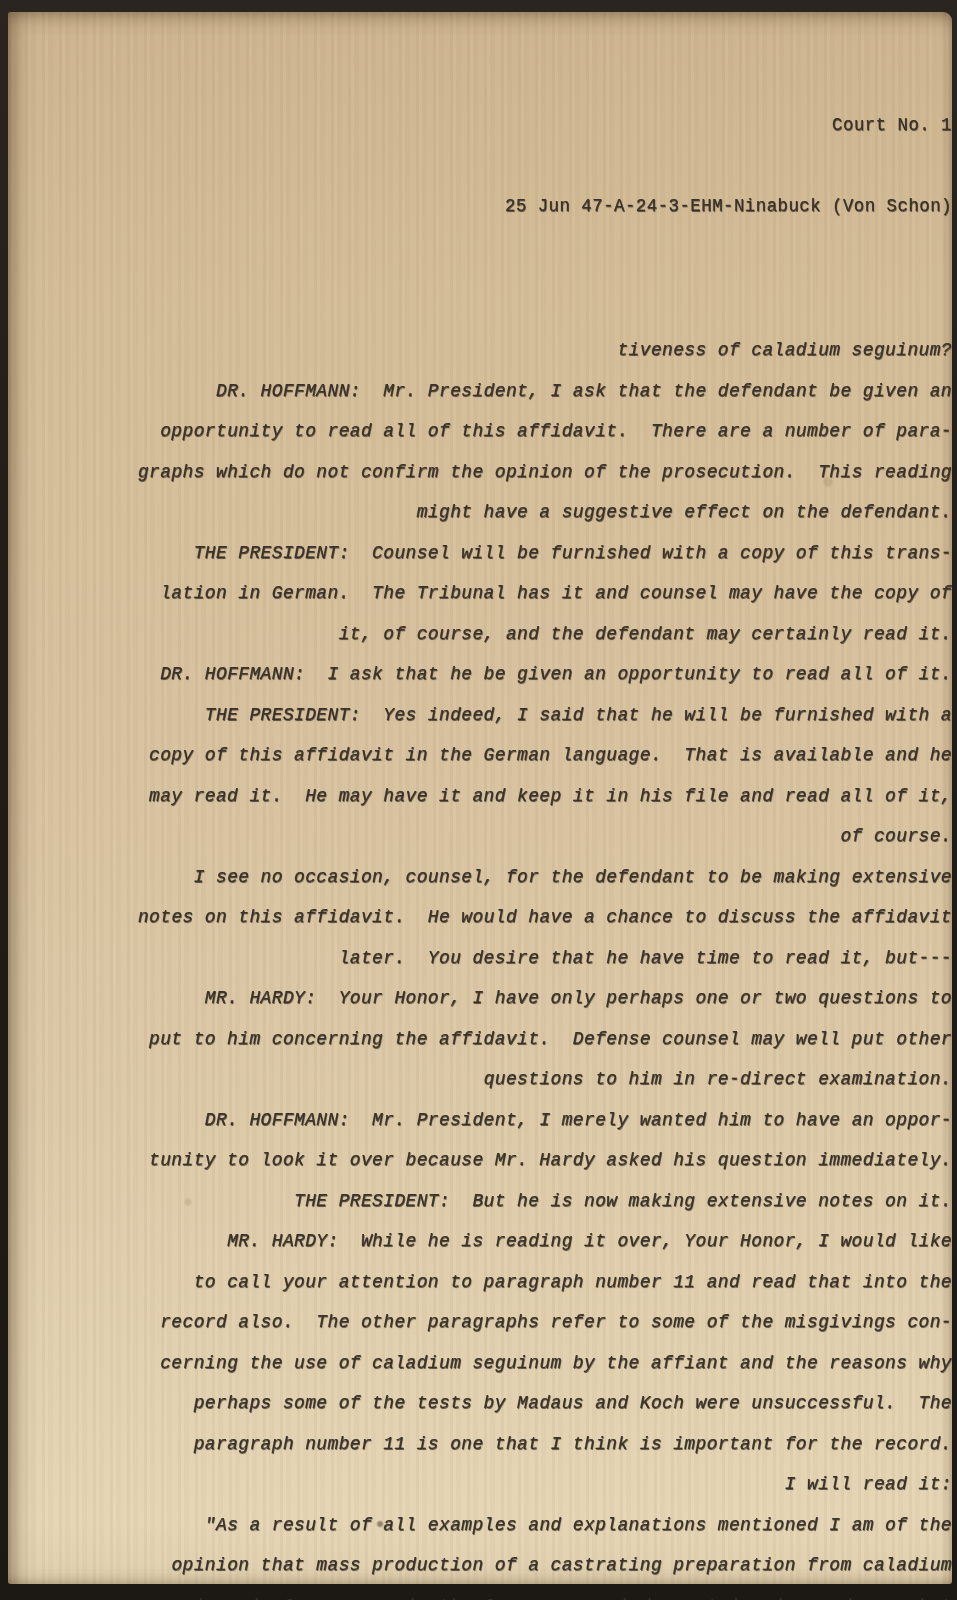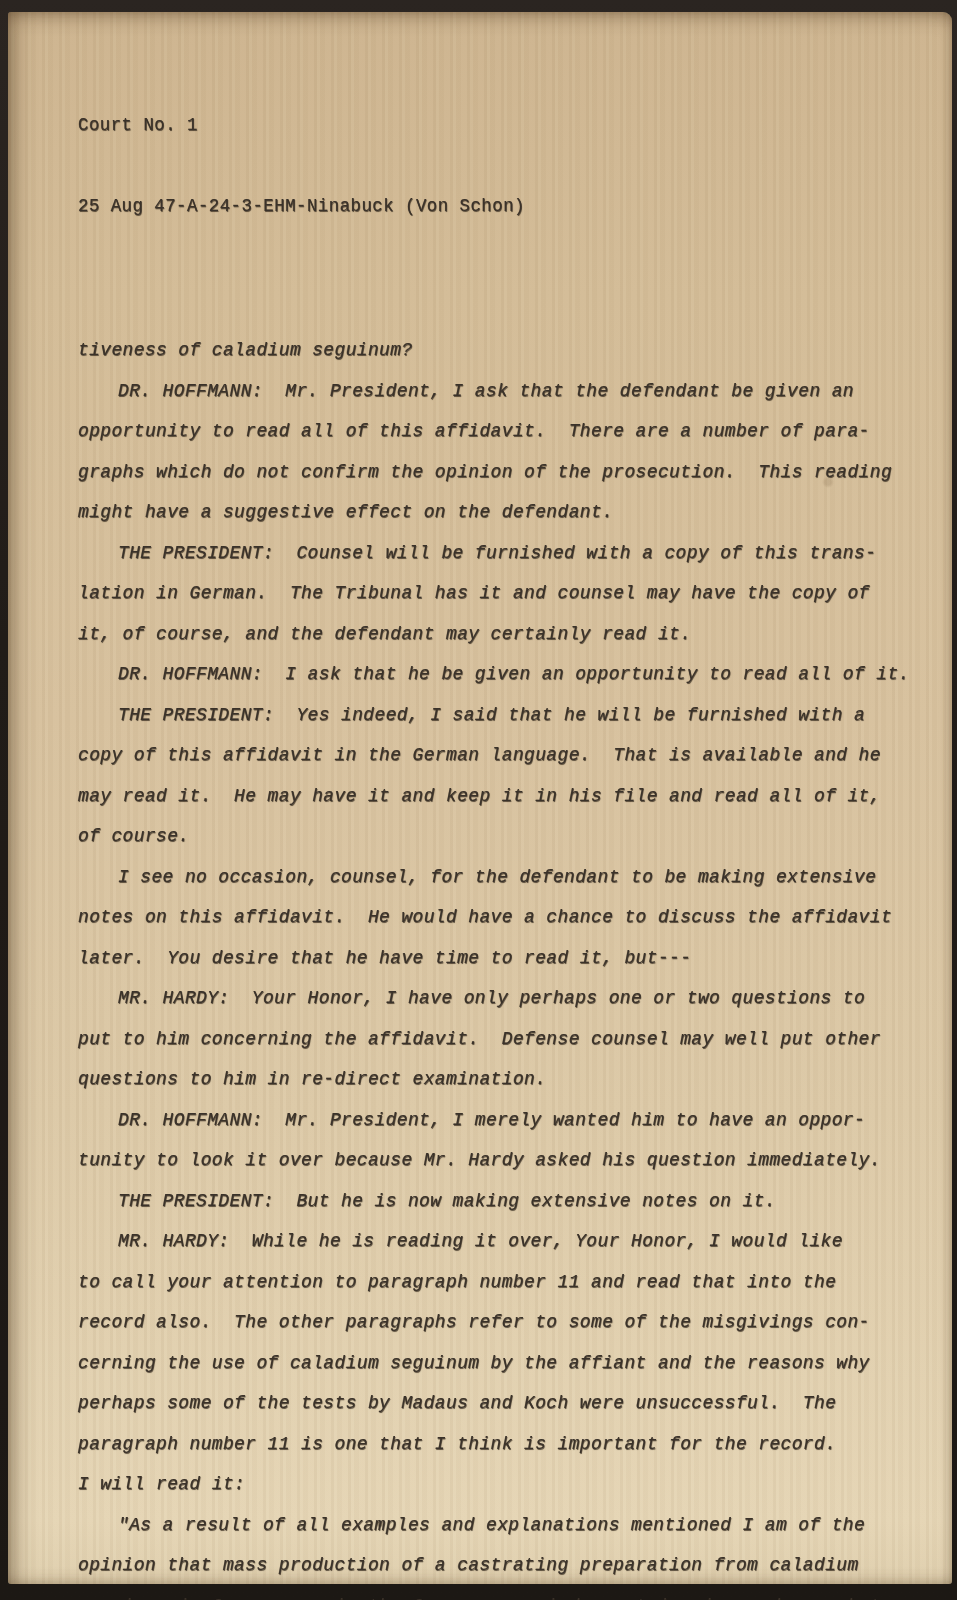--- a/index.html
+++ b/index.html
@@ -41,6 +41,7 @@
       inset 0 14px 20px -12px rgba(75, 52, 28, 0.45),
       inset 0 -10px 16px -10px rgba(75, 52, 28, 0.30);
     color: #3a322a;
+    text-align: right;
   }
   .typewriter {
     white-space: pre;

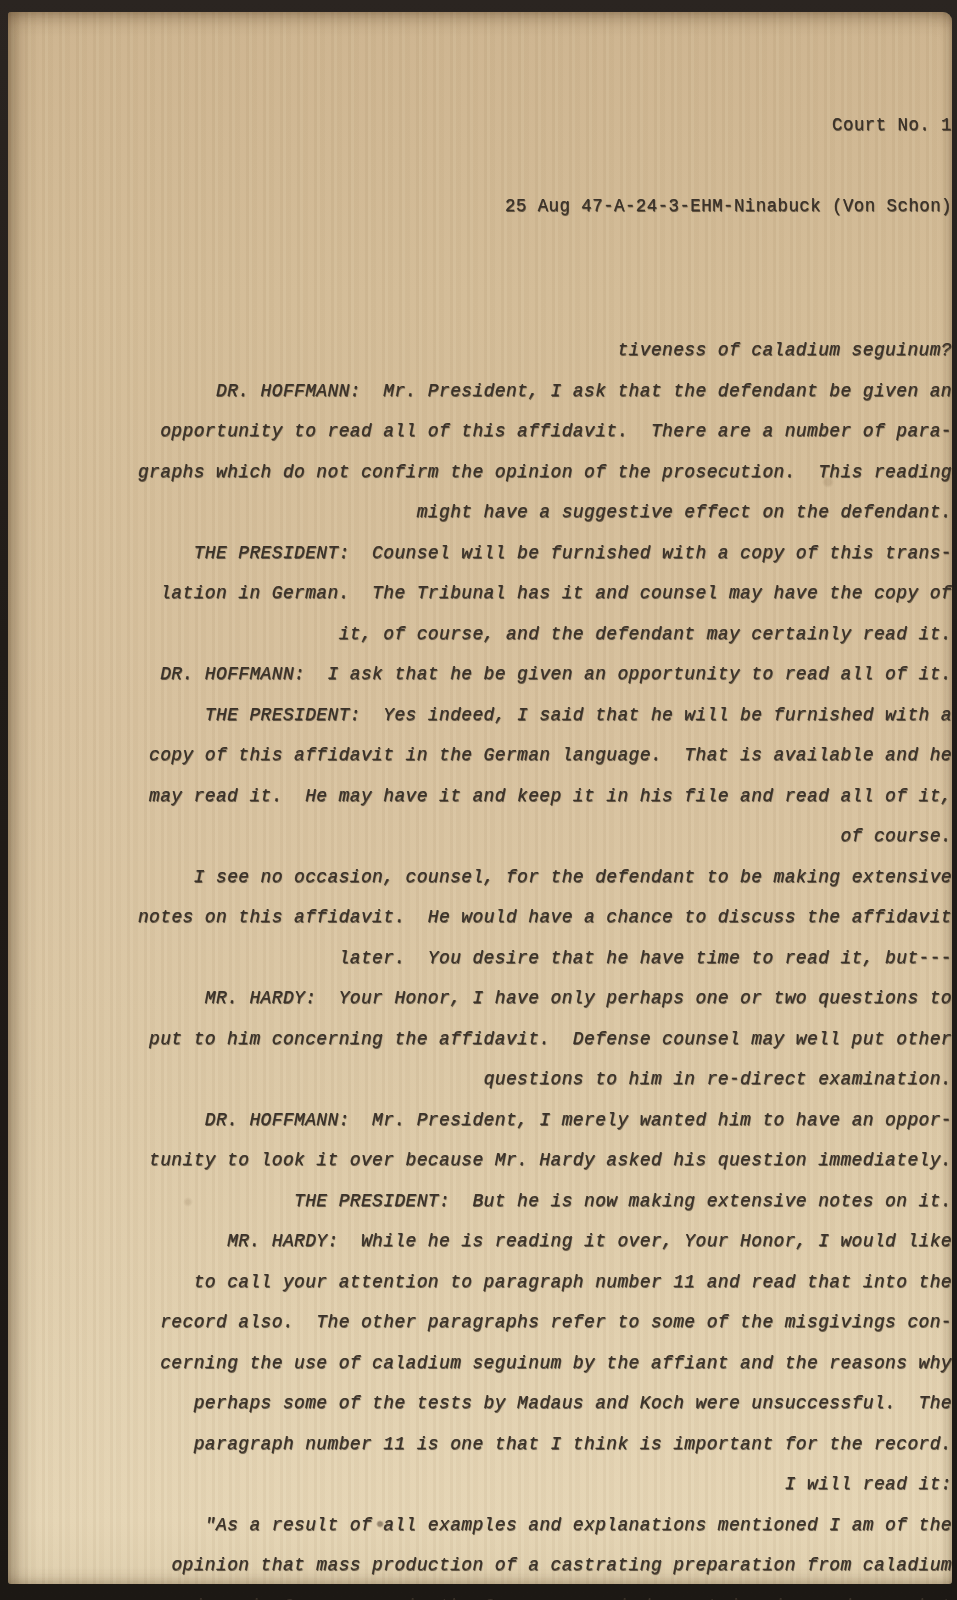--- a/index.html
+++ b/index.html
@@ -75,7 +75,7 @@
 
     <div class="header typewriter">
       <div>Court No. 1</div>
-      <div>25 Aug 47-A-24-3-EHM-Ninabuck (Von Schon)</div>
+      <div>25 Jun 47-A-24-3-EHM-Ninabuck (Von Schon)</div>
     </div>
 
     <div class="body-block typewriter"><div class="line">tiveness of caladium seguinum?</div><div class="line indent">DR. HOFFMANN:  Mr. President, I ask that the defendant be given an</div><div class="line">opportunity to read all of this affidavit.  There are a number of para-</div><div class="line">graphs which do not confirm the opinion of the prosecution.  This reading</div><div class="line">might have a suggestive effect on the defendant.</div><div class="line indent">THE PRESIDENT:  Counsel will be furnished with a copy of this trans-</div><div class="line">lation in German.  The Tribunal has it and counsel may have the copy of</div><div class="line">it, of course, and the defendant may certainly read it.</div><div class="line indent">DR. HOFFMANN:  I ask that he be given an opportunity to read all of it.</div><div class="line indent">THE PRESIDENT:  Yes indeed, I said that he will be furnished with a</div><div class="line">copy of this affidavit in the German language.  That is available and he</div><div class="line">may read it.  He may have it and keep it in his file and read all of it,</div><div class="line">of course.</div><div class="line indent">I see no occasion, counsel, for the defendant to be making extensive</div><div class="line">notes on this affidavit.  He would have a chance to discuss the affidavit</div><div class="line">later.  You desire that he have time to read it, but---</div><div class="line indent">MR. HARDY:  Your Honor, I have only perhaps one or two questions to</div><div class="line">put to him concerning the affidavit.  Defense counsel may well put other</div><div class="line">questions to him in re-direct examination.</div><div class="line indent">DR. HOFFMANN:  Mr. President, I merely wanted him to have an oppor-</div><div class="line">tunity to look it over because Mr. Hardy asked his question immediately.</div><div class="line indent">THE PRESIDENT:  But he is now making extensive notes on it.</div><div class="line indent">MR. HARDY:  While he is reading it over, Your Honor, I would like</div><div class="line">to call your attention to paragraph number 11 and read that into the</div><div class="line">record also.  The other paragraphs refer to some of the misgivings con-</div><div class="line">cerning the use of caladium seguinum by the affiant and the reasons why</div><div class="line">perhaps some of the tests by Madaus and Koch were unsuccessful.  The</div><div class="line">paragraph number 11 is one that I think is important for the record.</div><div class="line">I will read it:</div><div class="line indent">"As a result of all examples and explanations mentioned I am of the</div><div class="line">opinion that mass production of a castrating preparation from caladium</div><div class="line">seguinum in Germany or in the German occupied countries is no dream, but</div></div>

